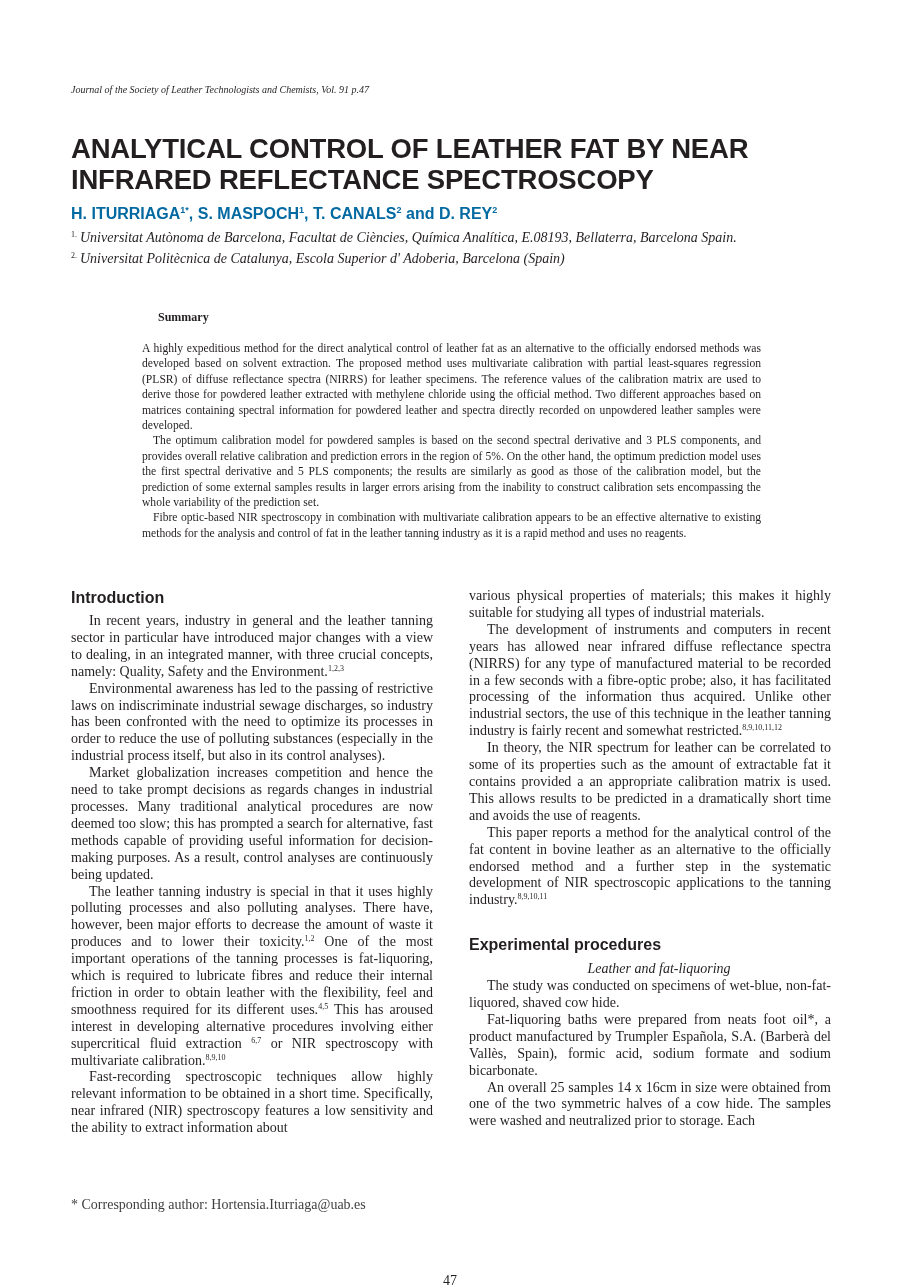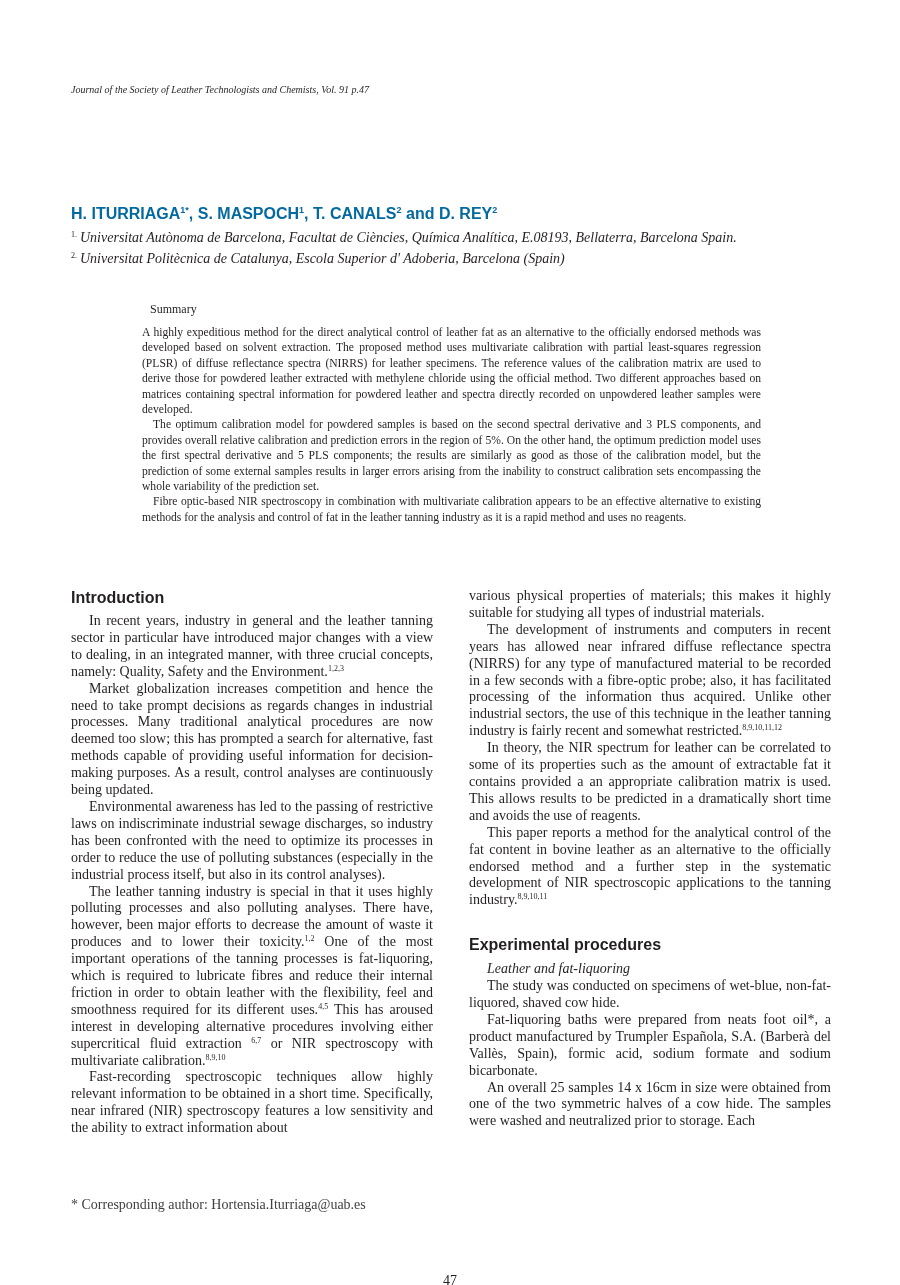--- a/index.html
+++ b/index.html
@@ -36,6 +36,10 @@
 
   <div class="running-head">Journal of the Society of Leather Technologists and Chemists, Vol. 91 p.47</div>
 
+  <h1 class="title">
+    <span>ANALYTICAL CONTROL OF LEATHER FAT BY NEAR</span><br>
+    <span>INFRARED REFLECTANCE SPECTROSCOPY</span>
+  </h1>
 
   <div class="authors">
     <span>H. ITURRIAGA</span><sup>1*</sup><span>, </span><span>S. MASPOCH</span><sup>1</sup><span>, </span><span>T. CANALS</span><sup>2</sup><span> and </span><span>D. REY</span><sup>2</sup>

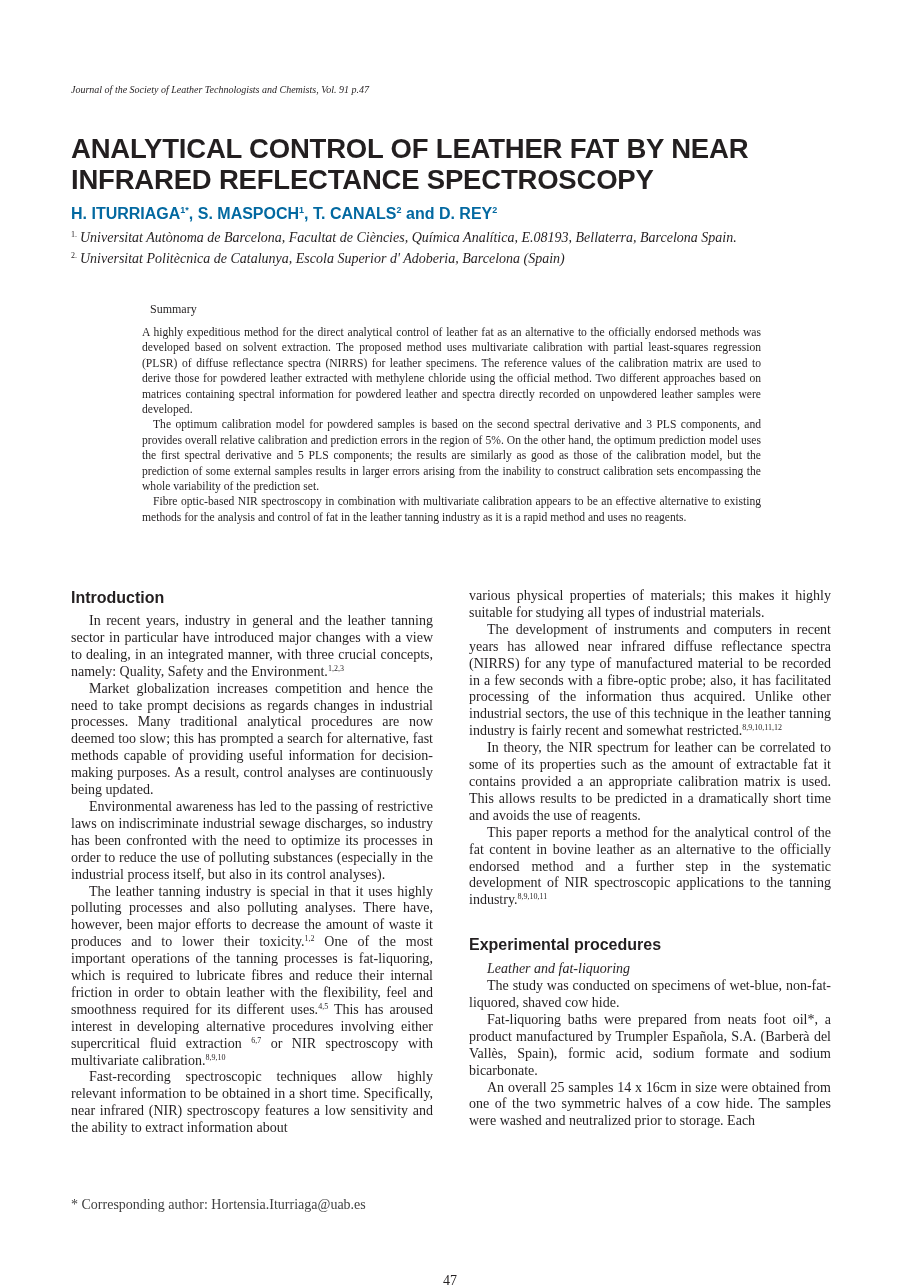--- a/index.html
+++ b/index.html
@@ -14,7 +14,7 @@
   .affil-1 { top: 230px; }
   .affil-2 { top: 251px; }
   .summary { position: absolute; left: 142px; top: 294px; width: 619px; font-family: "Liberation Serif", serif; font-size: 11.6px; line-height: 15.4px; text-align: justify; color: #231f20; }
-  .summary h3 { margin: 8px; font-size: 12px; font-weight: normal; line-height: 15px; }
+  .summary h3 { margin: 16px; font-size: 12px; font-weight: bold; line-height: 15px; }
   .summary p { margin: 0; text-indent: 0; }
   .summary p.ind { text-indent: 11px; }
   .col { position: absolute; width: 362px; font-family: "Liberation Serif", serif; font-size: 14px; line-height: 16.9px; text-align: justify; color: #231f20; }

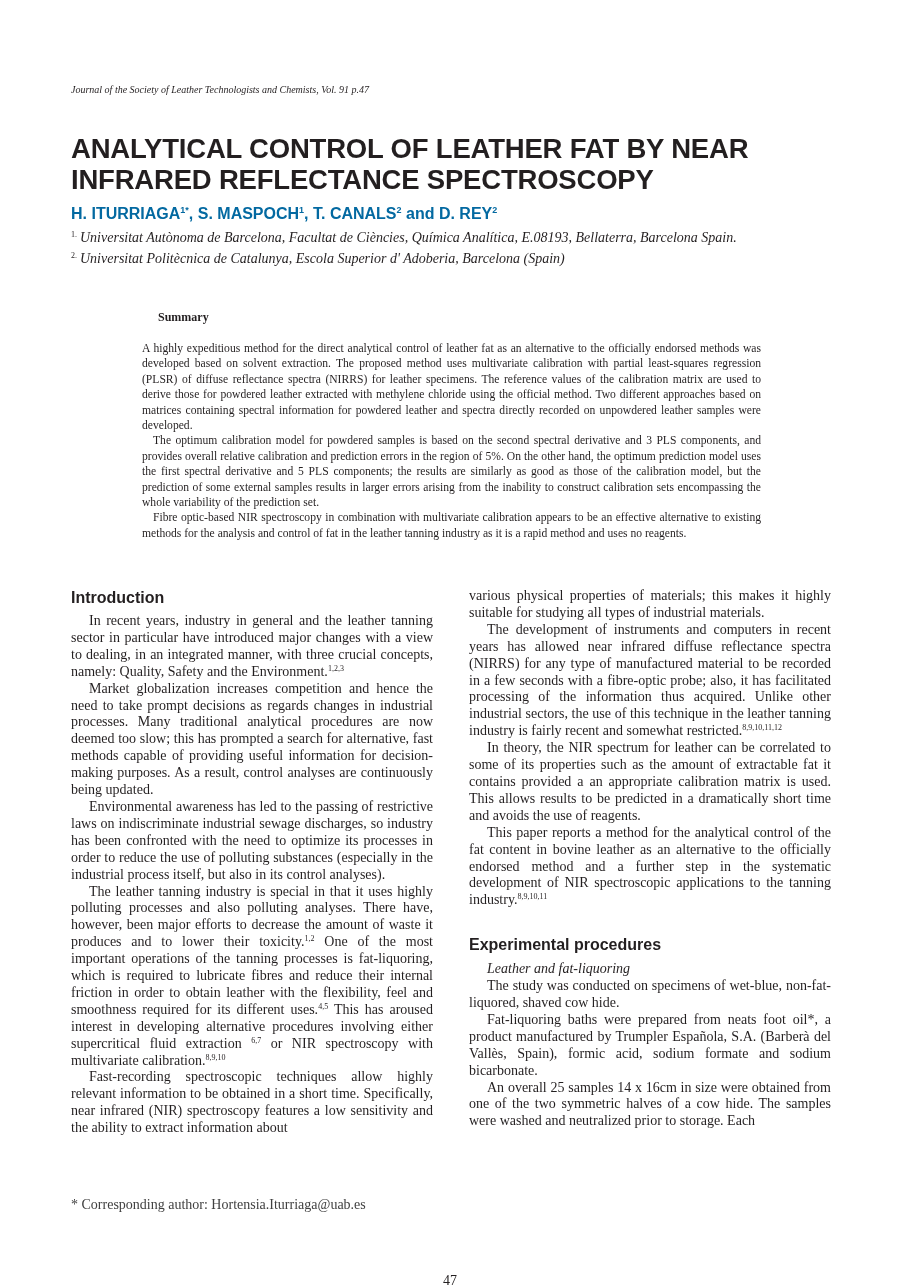--- a/index.html
+++ b/index.html
@@ -58,8 +58,8 @@
   <div class="col col-left">
     <h2 class="sec-head">Introduction</h2>
     <p><span>In recent years, industry in general and the leather tanning sector in particular have introduced major changes with a view to dealing, in an integrated manner, with three crucial concepts, namely: Quality, Safety and the Environment.</span><sup>1,2,3</sup></p>
+    <p>Environmental awareness has led to the passing of restrictive laws on indiscriminate industrial sewage discharges, so industry has been confronted with the need to optimize its processes in order to reduce the use of polluting substances (especially in the industrial process itself, but also in its control analyses).</p>
     <p>Market globalization increases competition and hence the need to take prompt decisions as regards changes in industrial processes. Many traditional analytical procedures are now deemed too slow; this has prompted a search for alternative, fast methods capable of providing useful information for decision-making purposes. As a result, control analyses are continuously being updated.</p>
-    <p>Environmental awareness has led to the passing of restrictive laws on indiscriminate industrial sewage discharges, so industry has been confronted with the need to optimize its processes in order to reduce the use of polluting substances (especially in the industrial process itself, but also in its control analyses).</p>
     <p><span>The leather tanning industry is special in that it uses highly polluting processes and also polluting analyses. There have, however, been major efforts to decrease the amount of waste it produces and to lower their toxicity.</span><sup>1,2</sup><span> One of the most important operations of the tanning processes is fat-liquoring, which is required to lubricate fibres and reduce their internal friction in order to obtain leather with the flexibility, feel and smoothness required for its different uses.</span><sup>4,5</sup><span> This has aroused interest in developing alternative procedures involving either supercritical fluid extraction </span><sup>6,7</sup><span> or NIR spectroscopy with multivariate calibration.</span><sup>8,9,10</sup></p>
     <p>Fast-recording spectroscopic techniques allow highly relevant information to be obtained in a short time. Specifically, near infrared (NIR) spectroscopy features a low sensitivity and the ability to extract information about</p>
   </div>

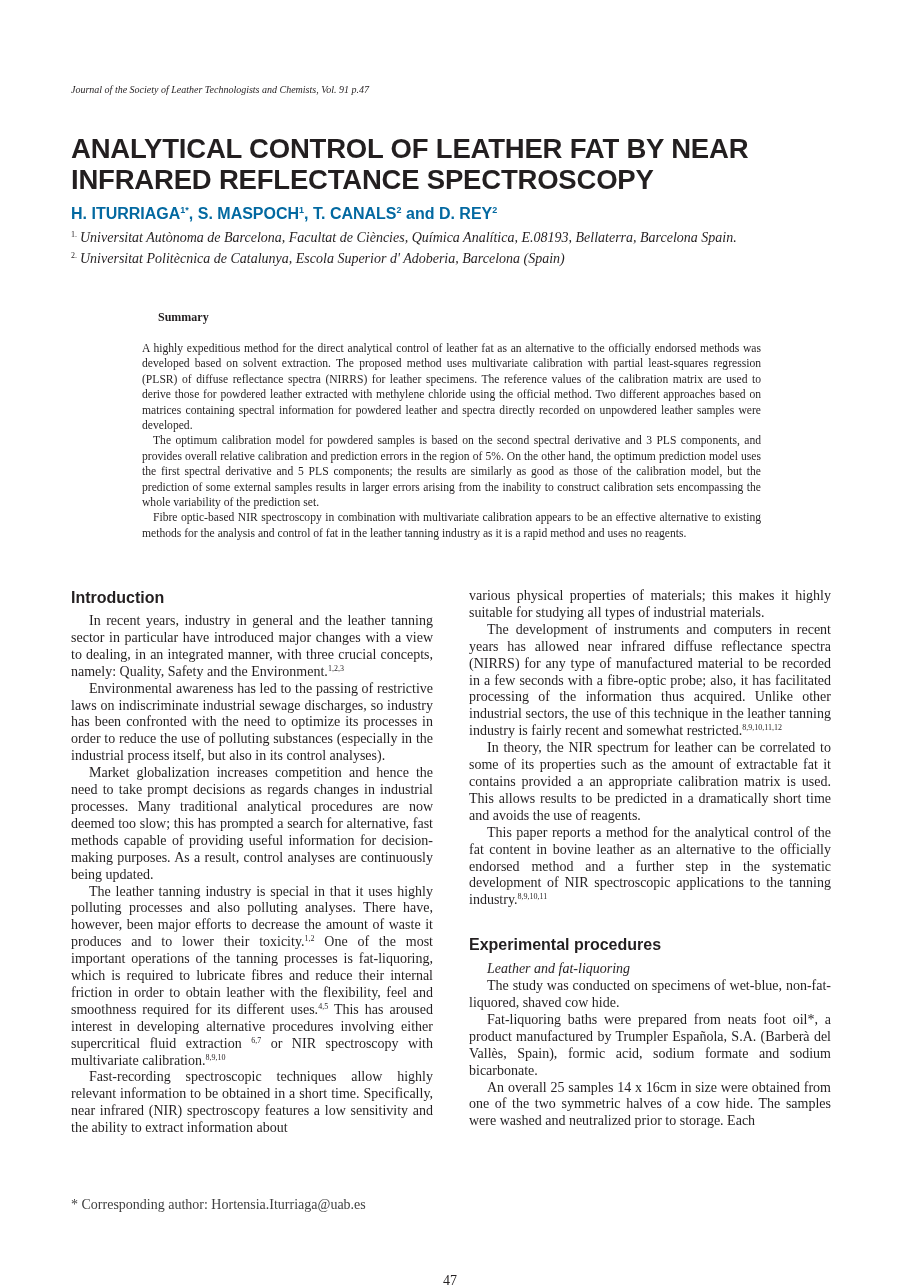--- a/index.html
+++ b/index.html
@@ -25,7 +25,7 @@
   .col sup { font-size: 8px; vertical-align: 5px; line-height: 0; }
   .sec-head { font-family: "Liberation Sans", sans-serif; font-weight: bold; font-size: 16px; line-height: 20px; margin: 0 0 5px 0; text-align: left; }
   .sec-head.exp { margin-top: 26px; margin-bottom: 6px; }
-  .subsec { font-style: italic; margin: 22px 0 4px 0; text-align: left; text-indent: 0; }
+  .subsec { font-style: italic; margin: 22px 0 4px 0; text-align: center; text-indent: 0; }
   .footnote { position: absolute; left: 71px; top: 1197px; font-family: "Liberation Serif", serif; font-size: 14px; color: #404040; white-space: nowrap; text-align: right; }
   .page-num { position: absolute; left: 0; width: 900px; top: 1228px; text-align: center; font-family: "Liberation Serif", serif; font-size: 14px; color: #231f20; margin-top: 45px; }
 </style>

